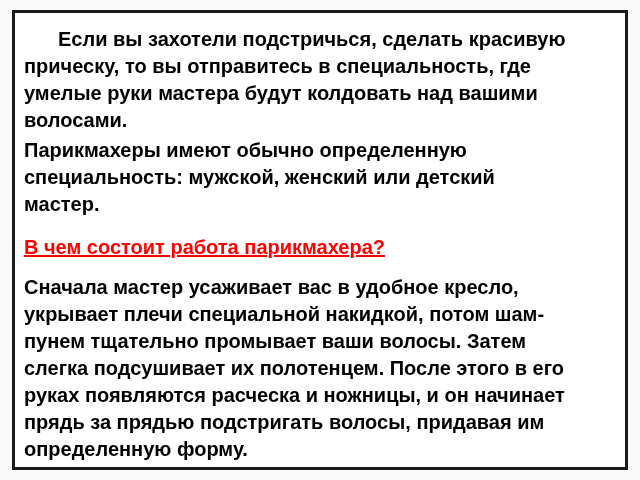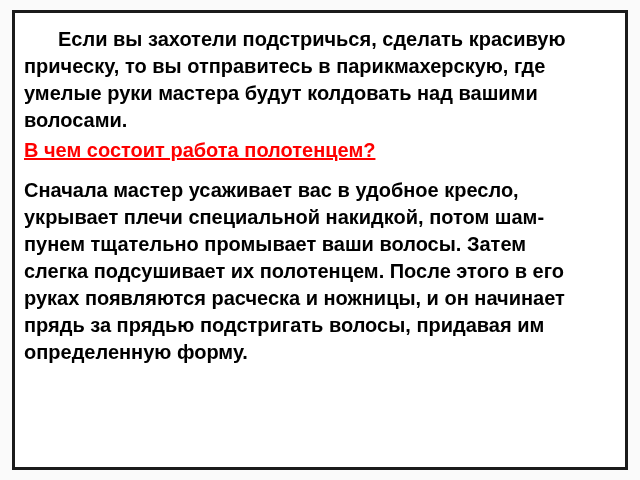--- a/index.html
+++ b/index.html
@@ -56,7 +56,7 @@
 <div class="canvas">
   <div class="slide-box">
     <p class="para para-intro">Если вы захотели подстричься, сделать красивую
-прическу, то вы отправитесь в парикмахерскую, где
+прическу, то вы отправитесь в специальность, где
 умелые руки мастера будут колдовать над вашими
 волосами.</p>
     <p class="para para-question">В чем состоит работа полотенцем?</p>

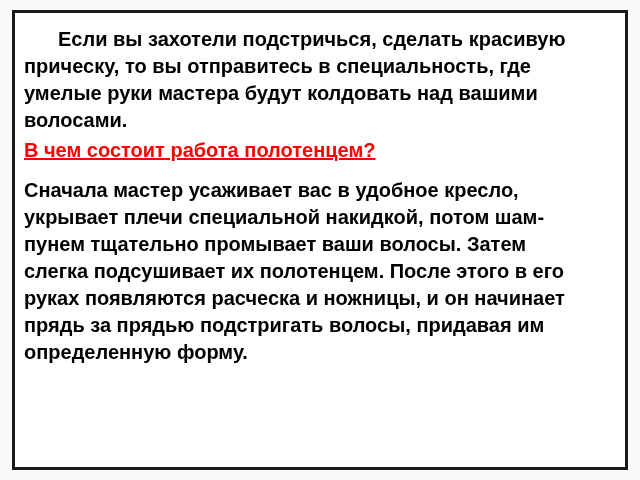--- a/index.html
+++ b/index.html
@@ -59,6 +59,9 @@
 прическу, то вы отправитесь в специальность, где
 умелые руки мастера будут колдовать над вашими
 волосами.</p>
+    <p class="para para-specialty">Парикмахеры имеют обычно определенную
+специальность: мужской, женский или детский
+мастер.</p>
     <p class="para para-question">В чем состоит работа полотенцем?</p>
     <p class="para para-work">Сначала мастер усаживает вас в удобное кресло,
 укрывает плечи специальной накидкой, потом шам-

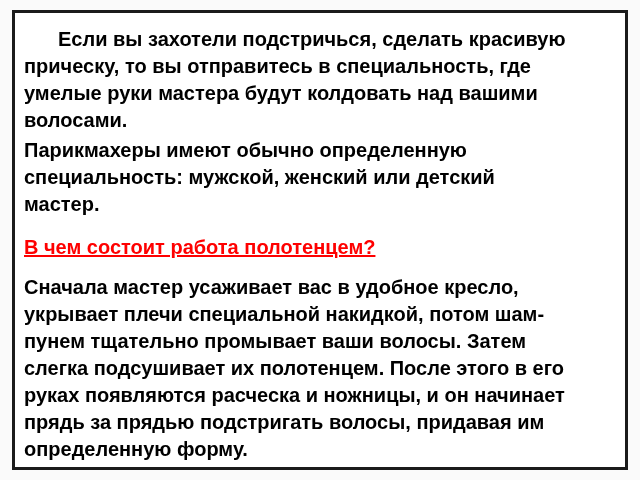--- a/index.html
+++ b/index.html
@@ -62,7 +62,7 @@
     <p class="para para-specialty">Парикмахеры имеют обычно определенную
 специальность: мужской, женский или детский
 мастер.</p>
-    <p class="para para-question">В чем состоит работа полотенцем?</p>
+    <p class="para para-question">В чем состоит работа парикмахера?</p>
     <p class="para para-work">Сначала мастер усаживает вас в удобное кресло,
 укрывает плечи специальной накидкой, потом шам-
 пунем тщательно промывает ваши волосы. Затем

